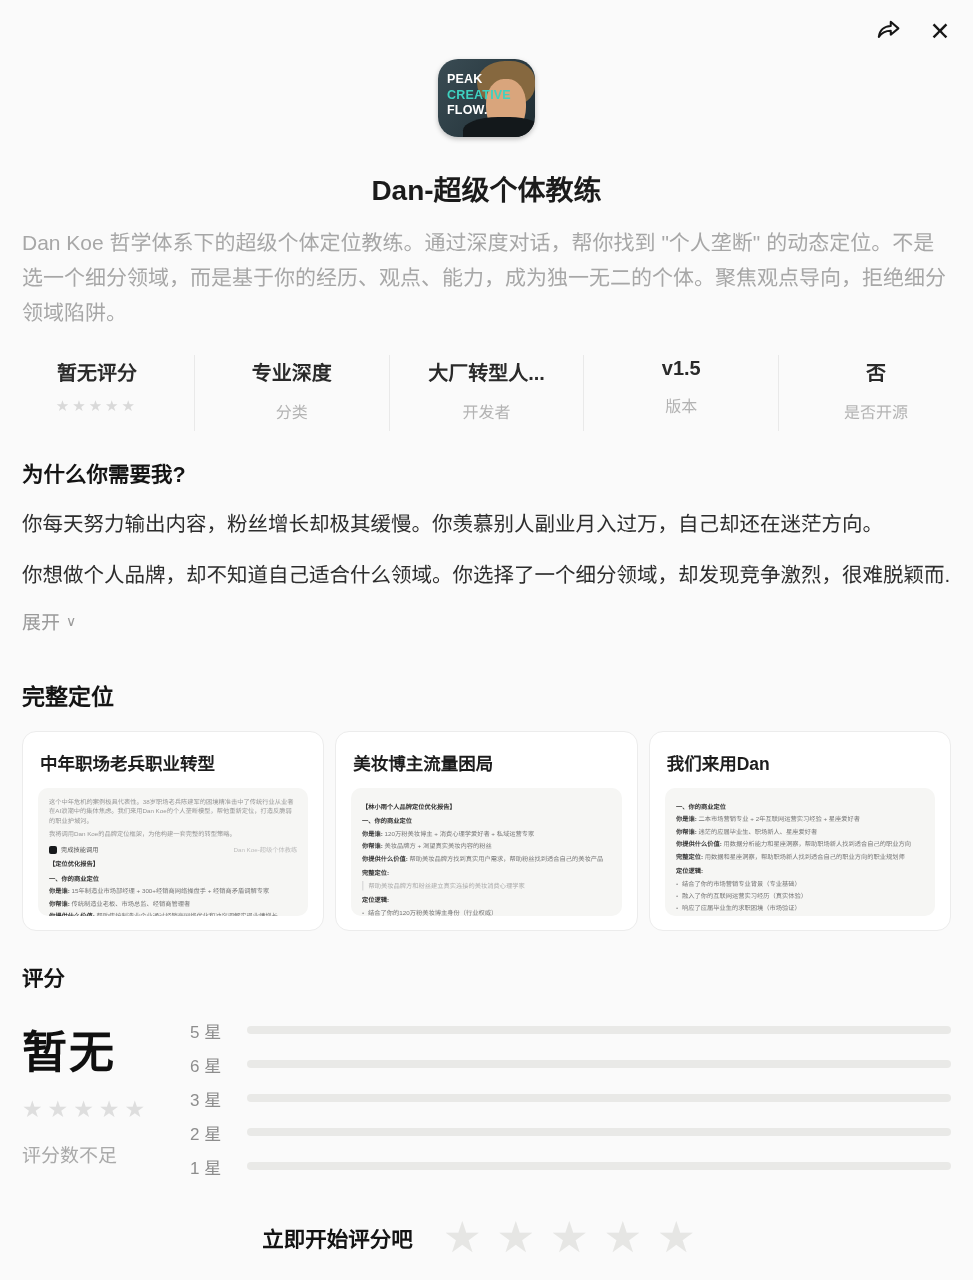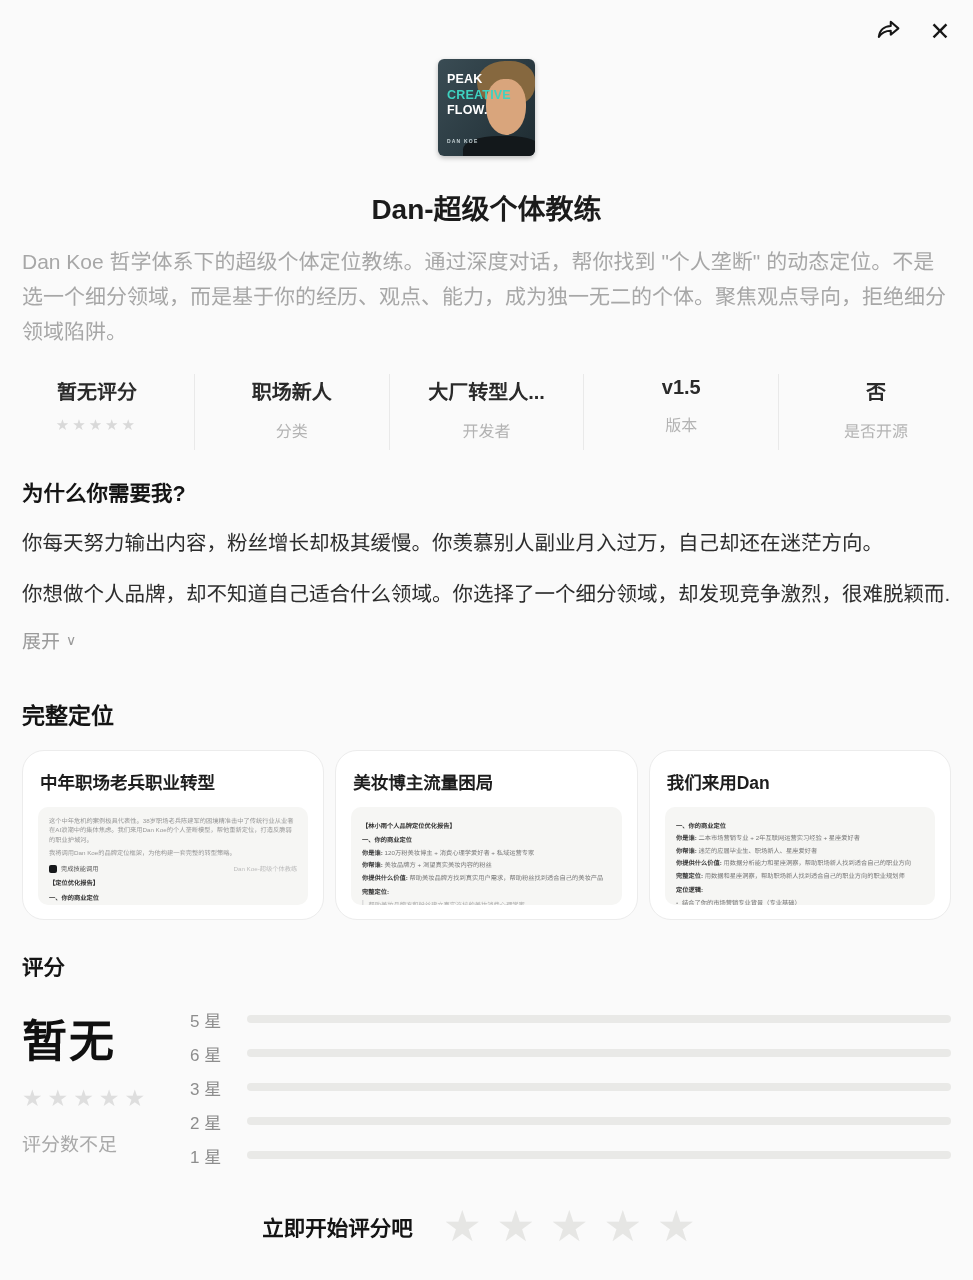--- a/index.html
+++ b/index.html
@@ -15,7 +15,7 @@
   .icon-btn { width:38px; height:38px; display:flex; align-items:center; justify-content:center; color:#161616; cursor:pointer; background:none; border:none; }
   .close-glyph { font-size:25px; line-height:1; color:#161616; }
 
-  .app-icon { width:97px; height:97px; border-radius:6px; margin:59px auto 0;
+  .app-icon { width:97px; height:78px; border-radius:20px; margin:59px auto 0;
     background:linear-gradient(125deg,#3a4c54 0%,#2b3b42 55%,#1e2b31 100%);
     position:relative; overflow:hidden; box-shadow:0 2px 5px rgba(0,0,0,.25); }
   .ai-text { position:absolute; left:9px; top:13px; font-weight:bold; font-size:12.5px; line-height:15.5px; letter-spacing:.2px; }

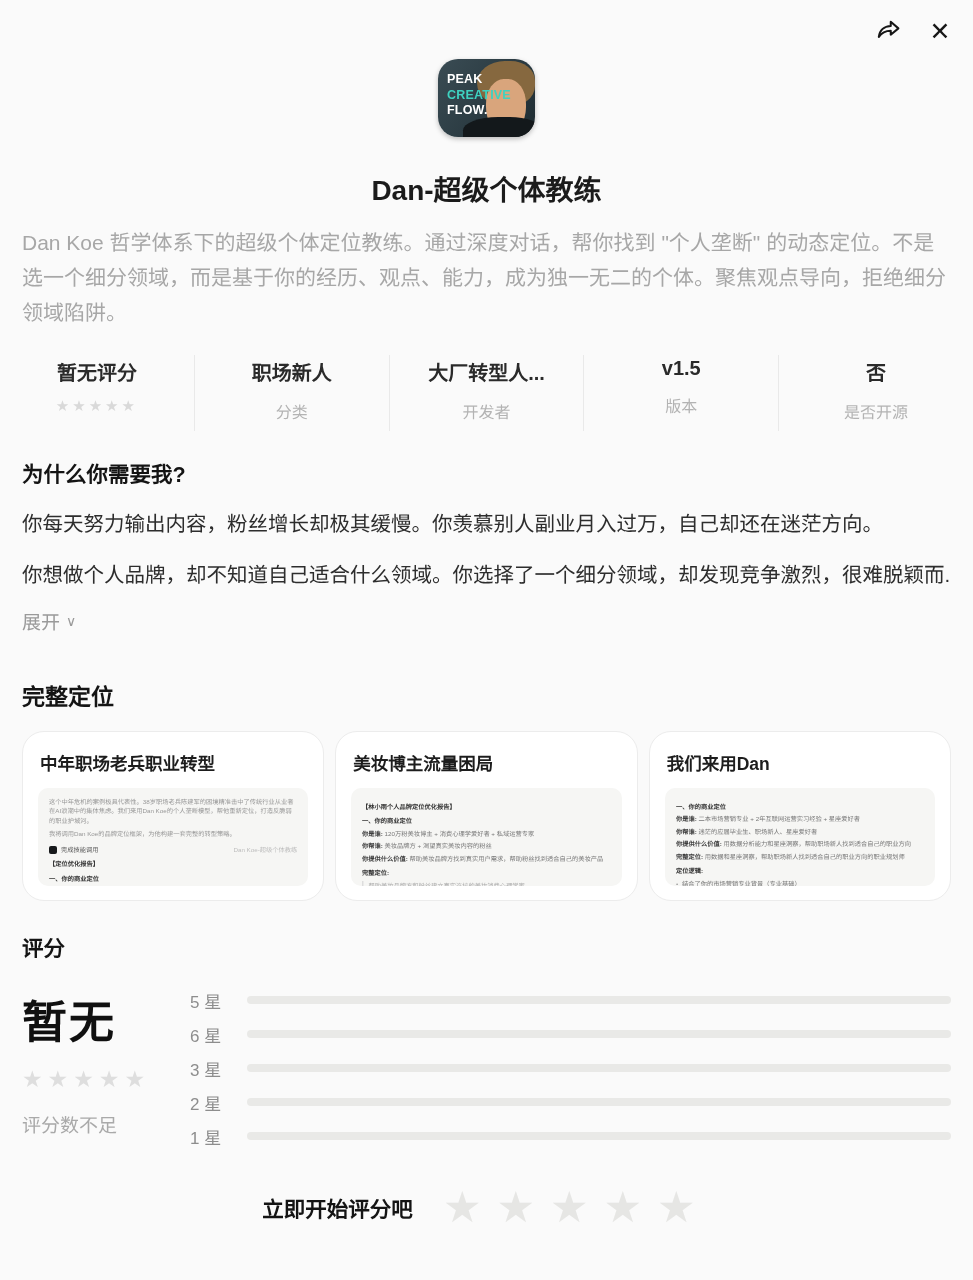--- a/index.html
+++ b/index.html
@@ -115,7 +115,7 @@
     <div class="stat-stars">★★★★★</div>
   </div>
   <div class="stat">
-    <div class="stat-value">职场新人</div>
+    <div class="stat-value">专业深度</div>
     <div class="stat-sub">分类</div>
   </div>
   <div class="stat">

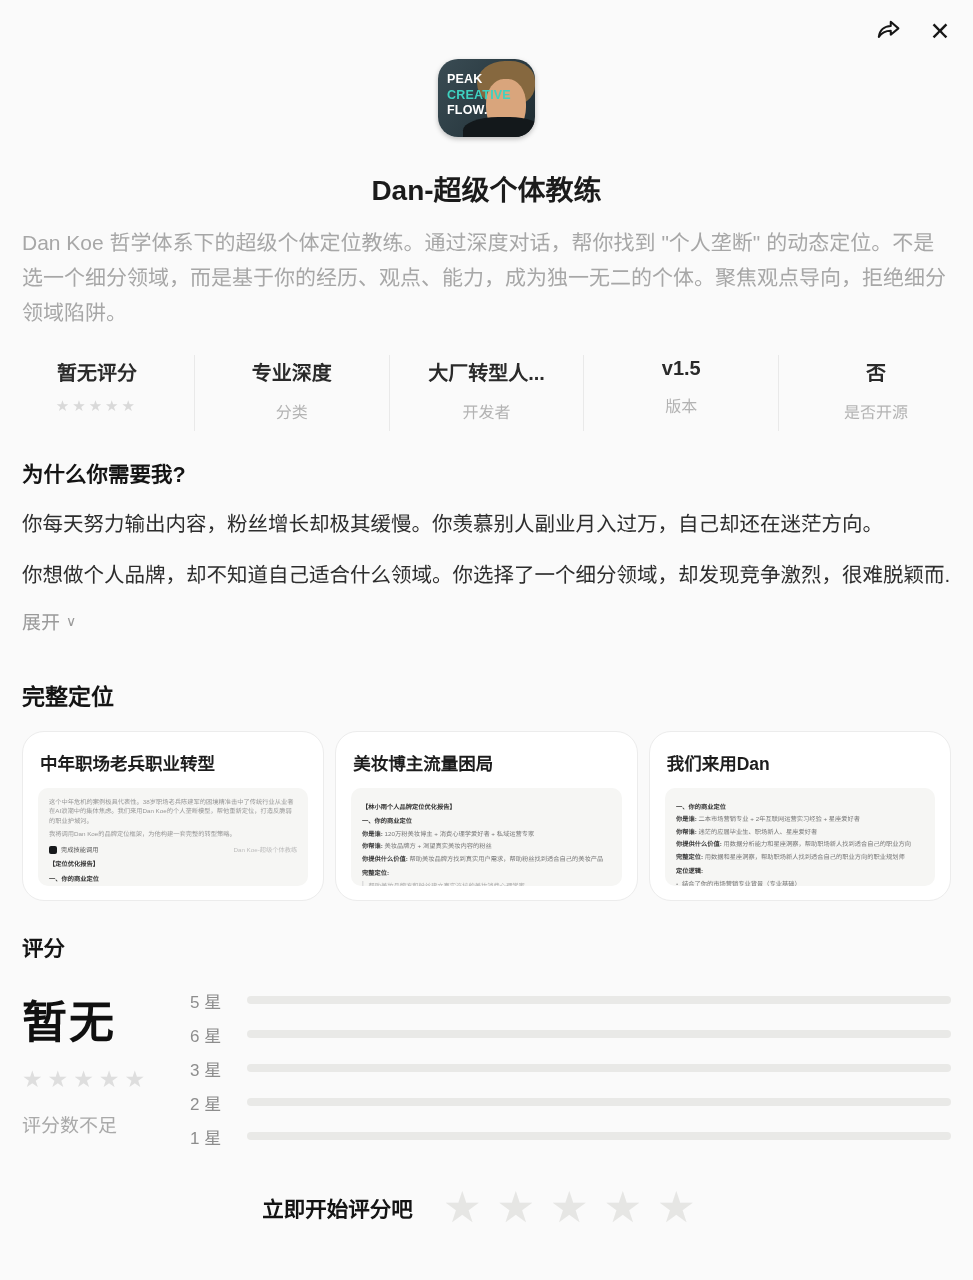--- a/index.html
+++ b/index.html
@@ -46,7 +46,7 @@
   .cases { margin:44px 22px 0; }
   .cases .section-h { font-size:23px; }
   .cards { display:flex; gap:11px; margin-top:19px; }
-  .card { flex:1; background:#ffffff; border:1px solid #ececec; border-radius:22px; padding:15px 15px 14px; height:170px; display:flex; flex-direction:column; overflow:hidden; }
+  .card { flex:1; background:#ffffff; border:1px solid #ececec; border-radius:14px; padding:15px 15px 14px; height:200px; display:flex; flex-direction:column; overflow:hidden; }
   .card-title { font-size:17.5px; font-weight:700; color:#1d1d1d; margin:3px 2px 13px; white-space:nowrap; }
   .card-shot { background:#f6f6f4; border-radius:10px; flex:1; overflow:hidden; position:relative; }
   .shot-scale { width:200%; transform:scale(.5); transform-origin:0 0; font-size:12.5px; line-height:19px; color:#777; padding:18px 22px; }

